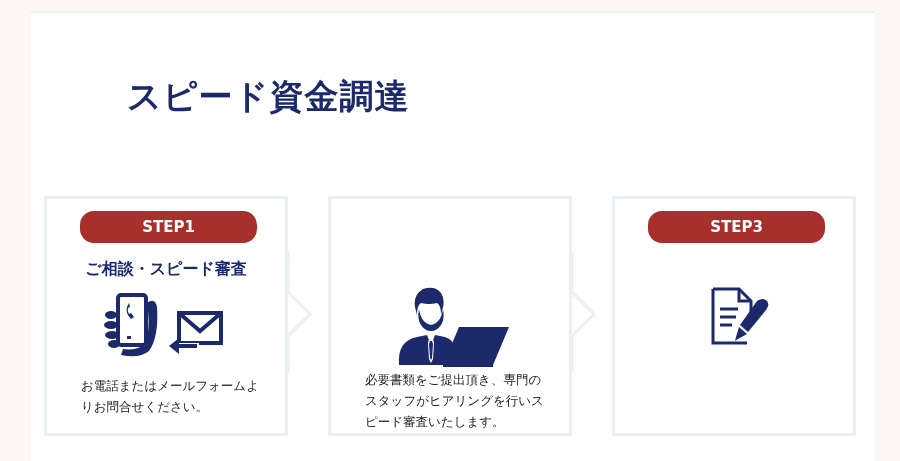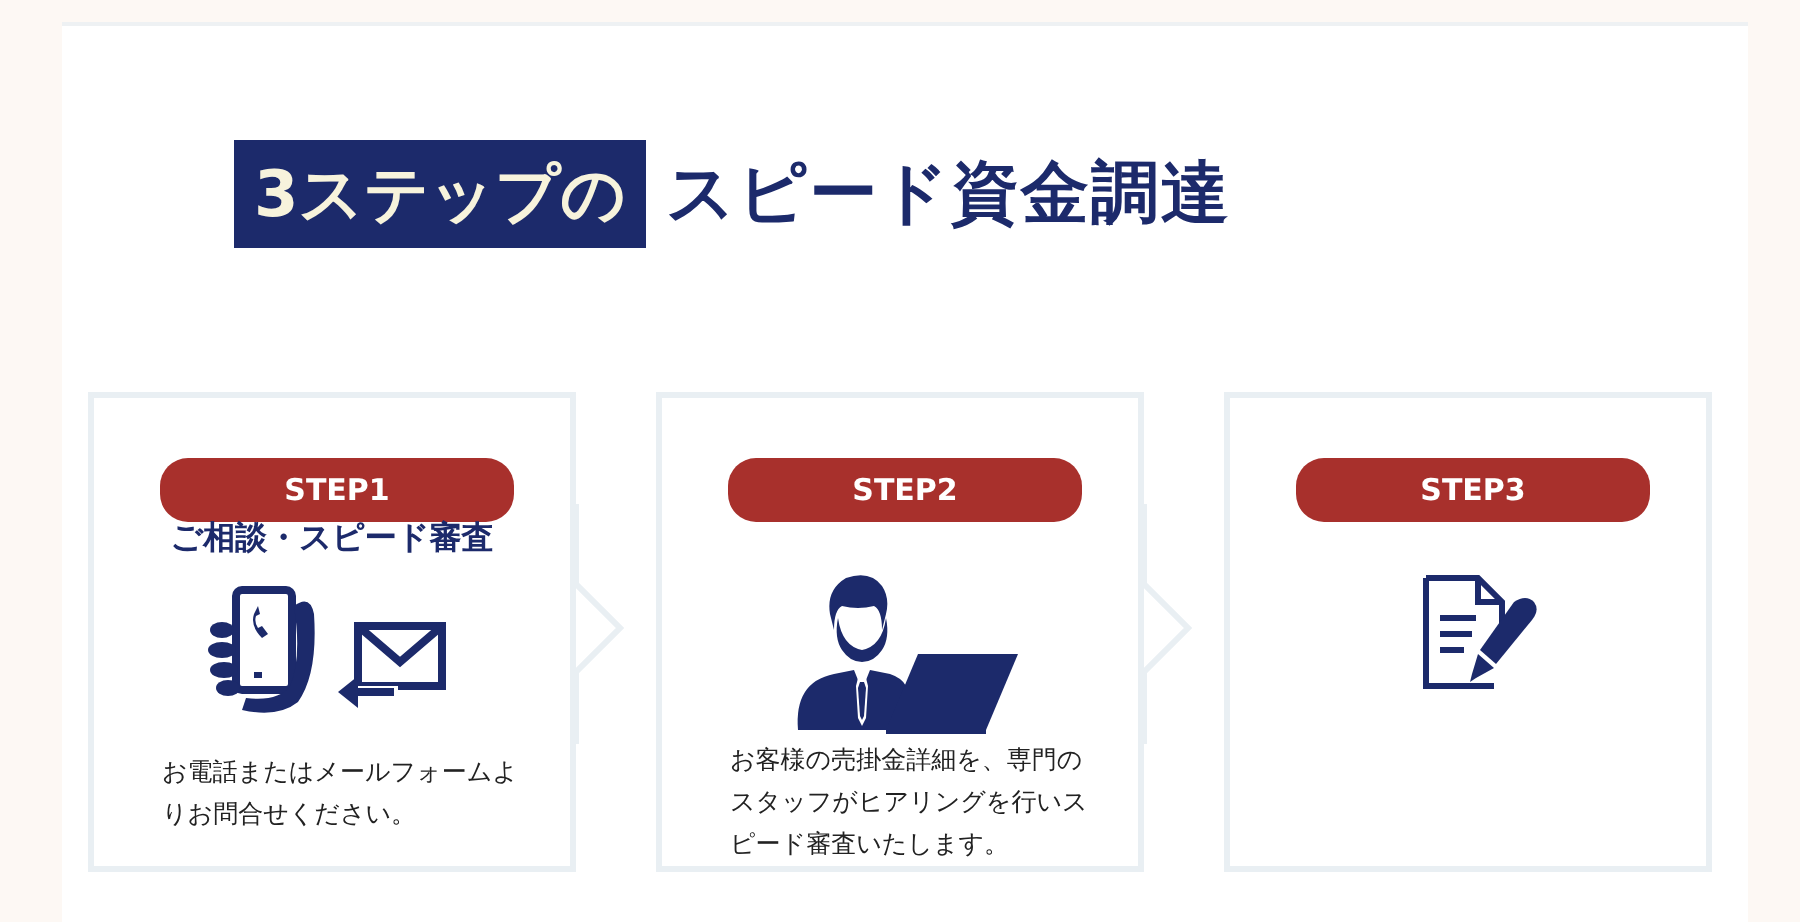--- a/index.html
+++ b/index.html
@@ -61,7 +61,6 @@
 <div class="panel"></div>
 
 <div class="heading">
-  <span class="heading-box">3ステップの</span>
   <span class="heading-rest">スピード資金調達</span>
 </div>
 

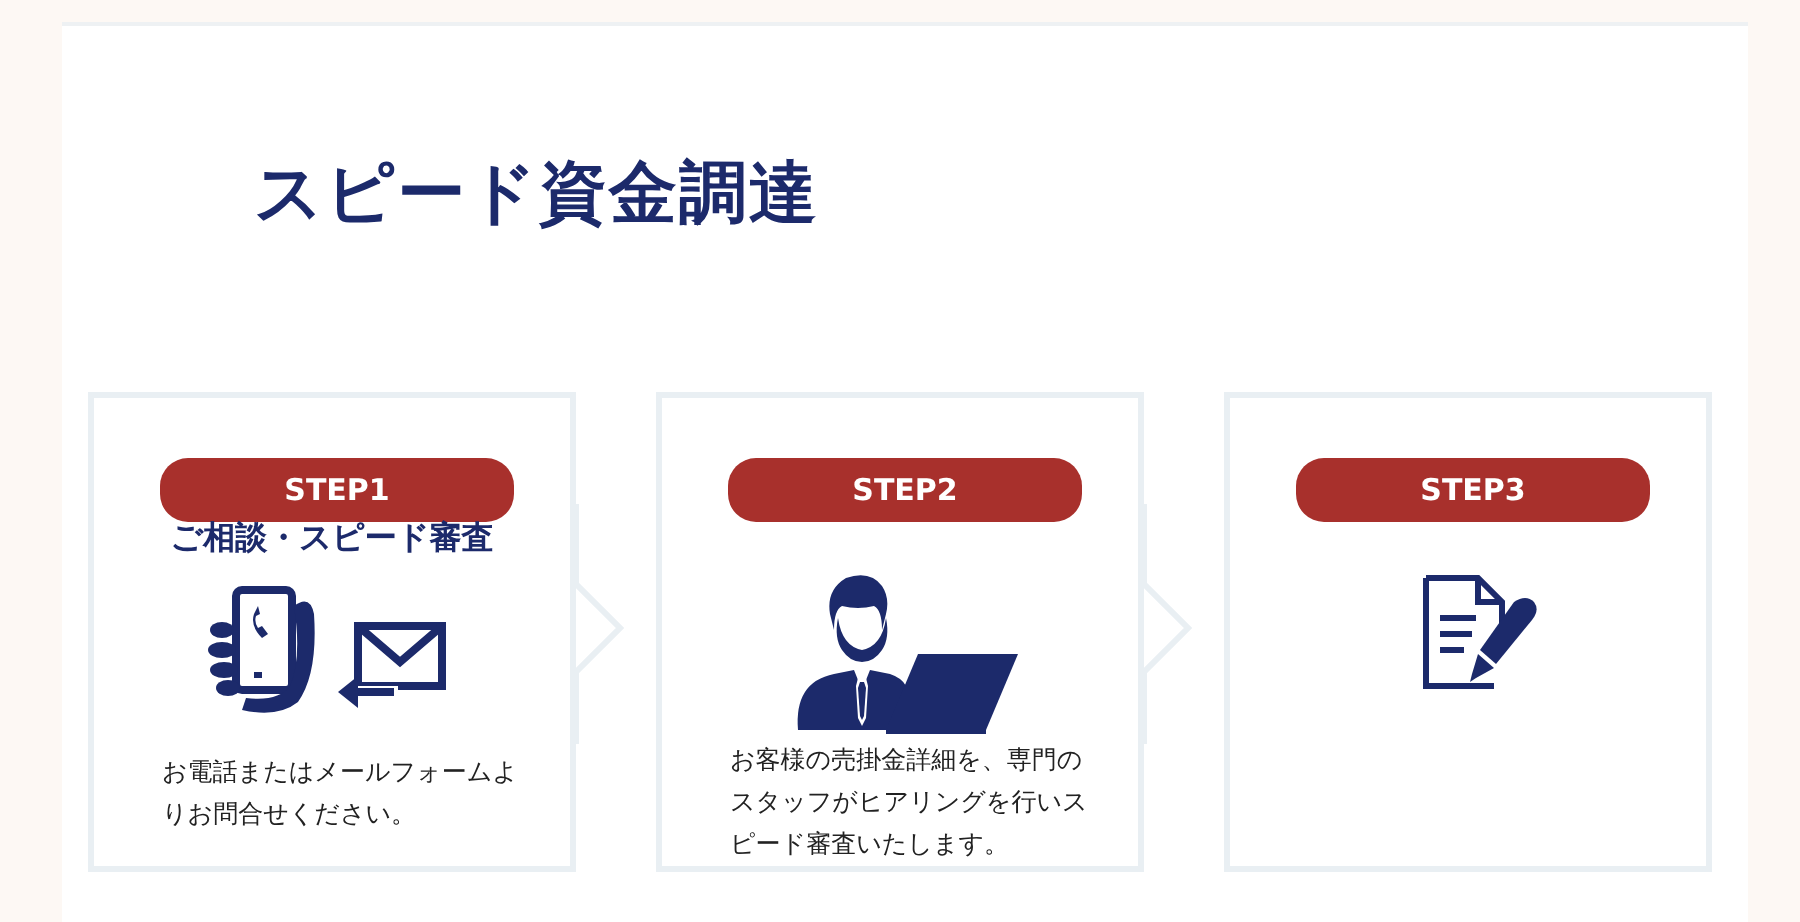--- a/index.html
+++ b/index.html
@@ -40,7 +40,7 @@
     position:absolute; top:252px; width:26px; height:120px;
   }
   .badge {
-    position:absolute; left:33px; top:30px; width:177px; height:32px;
+    position:absolute; left:33px; top:12px; width:177px; height:32px;
     background:#a8302c; border-radius:14px;
     color:#fff; font-weight:bold; font-size:15px;
     text-align:center; line-height:32px;

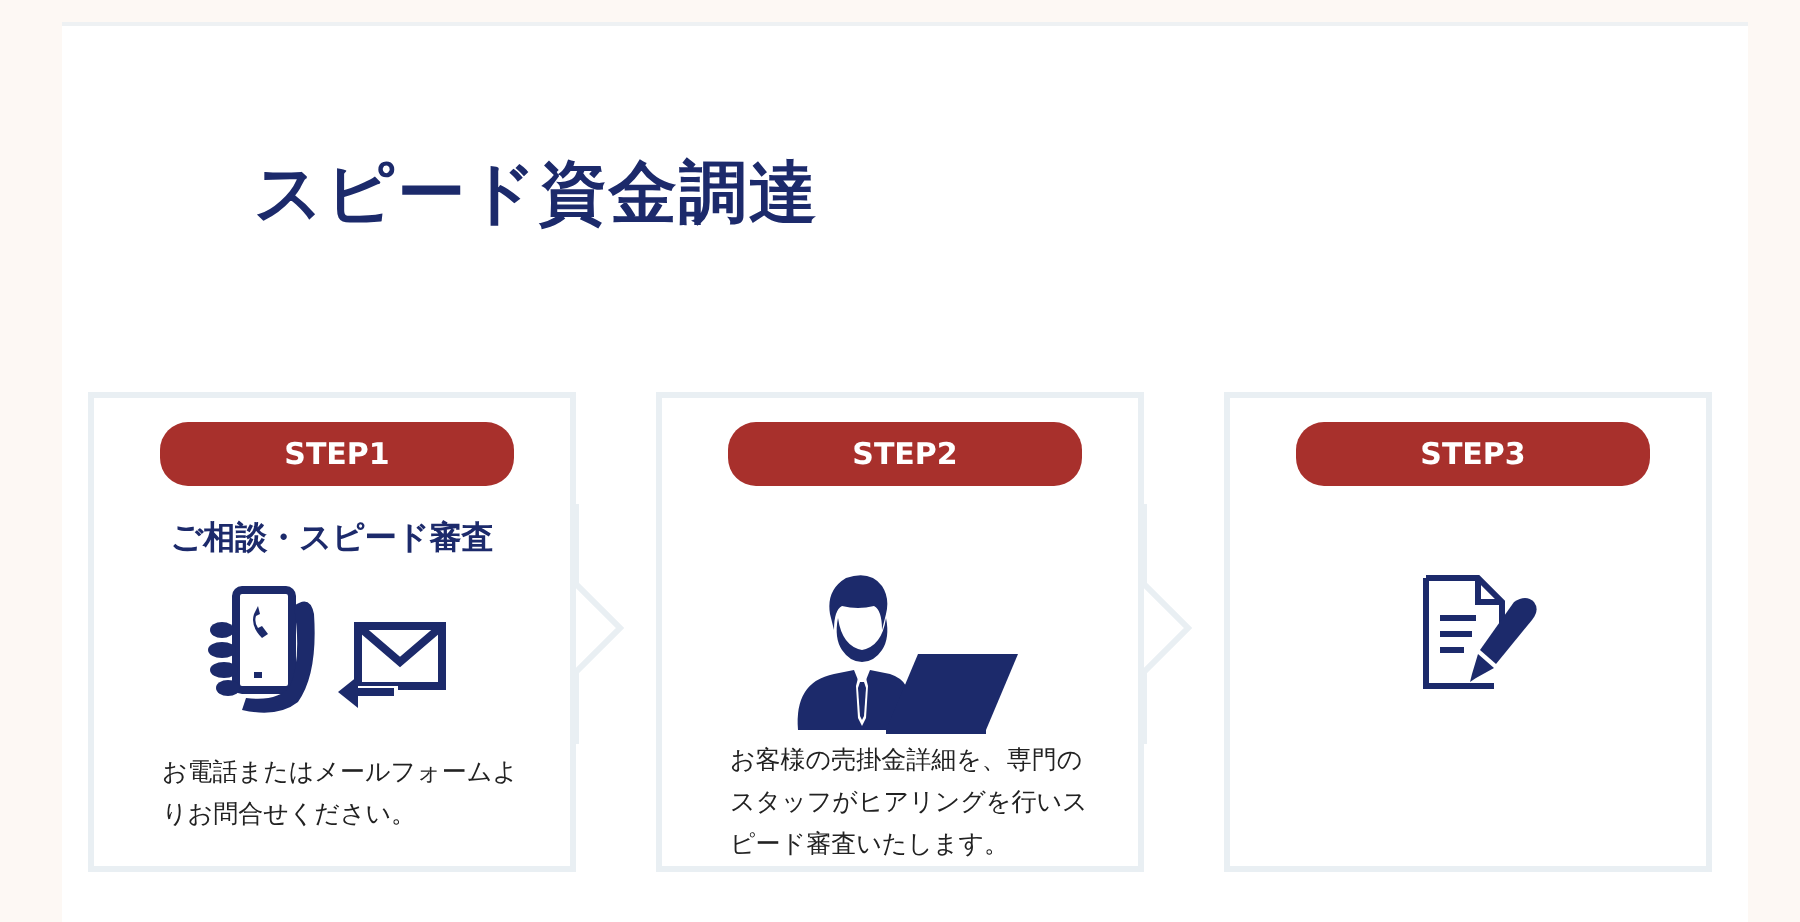--- a/index.html
+++ b/index.html
@@ -96,7 +96,6 @@
 </svg>
 
 <div class="step step2">
-  <div class="badge">STEP2</div>
   <svg class="icon" style="left:60px;top:88px" width="130" height="80" viewBox="0 0 130 80">
     <g fill="#1c2a6b">
       <path d="M32 2 q12 -4 18 4 q4 6 2 14 l-2 8 q0 -10 -4 -12 q-8 2 -16 0 q-4 2 -4 12 l-2 -8 q-2 -12 8 -18z"></path>

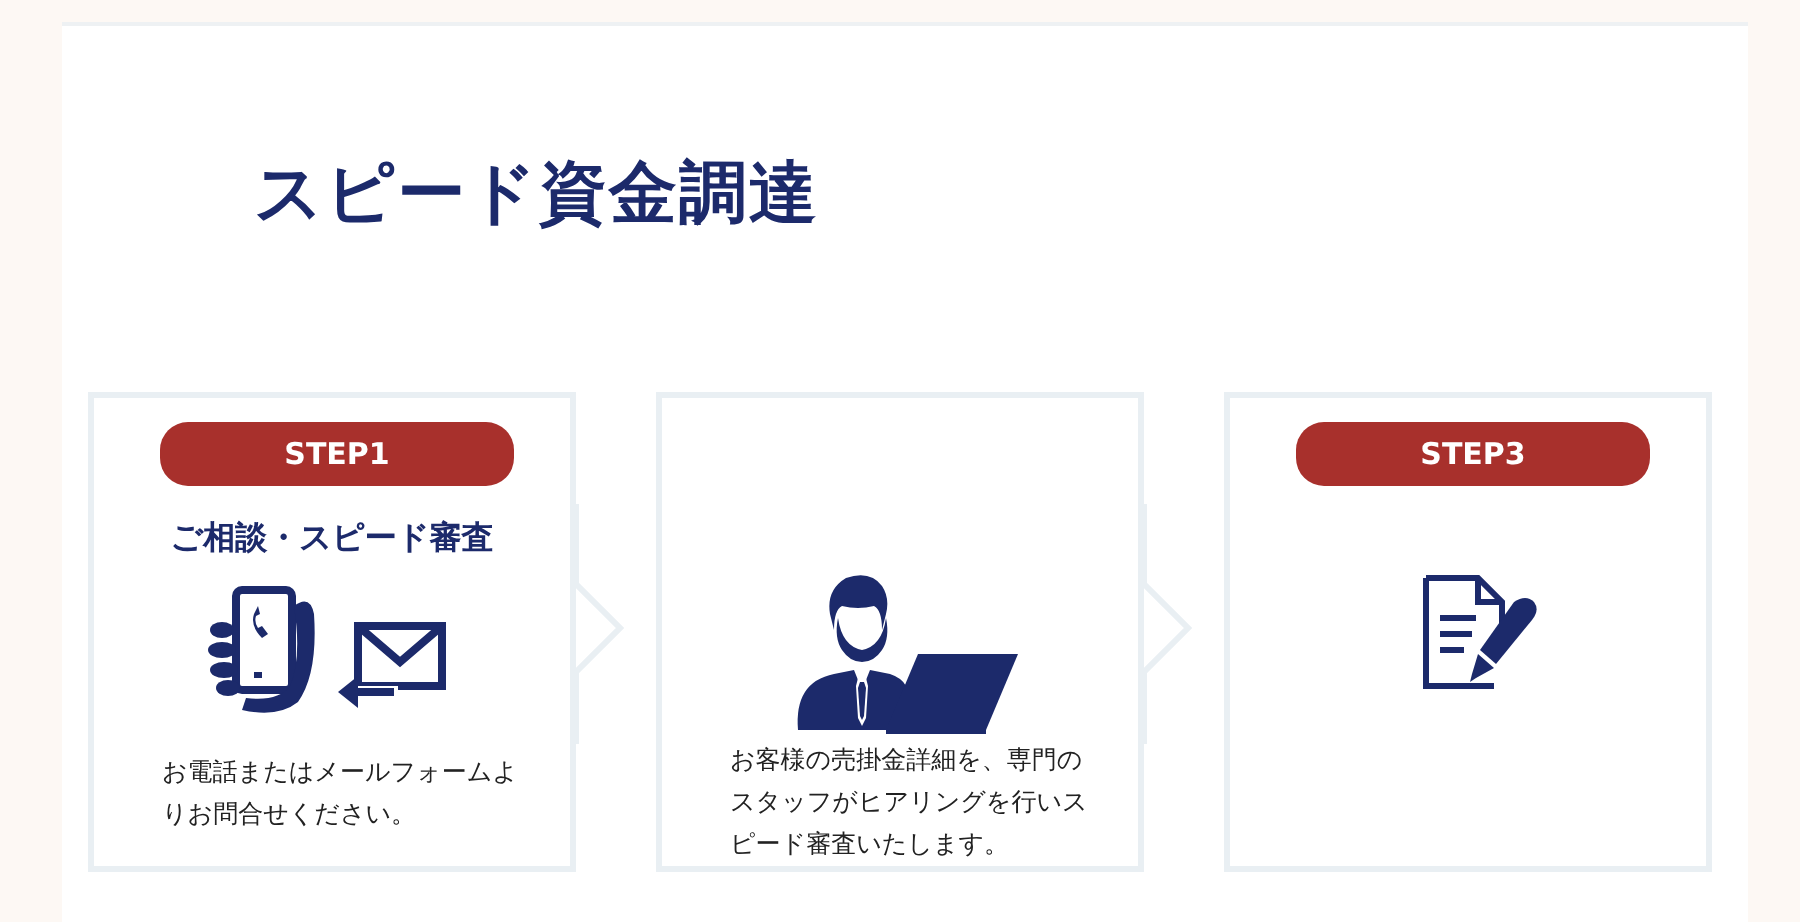--- a/index.html
+++ b/index.html
@@ -107,7 +107,7 @@
       <rect x="52" y="76" width="50" height="4"></rect>
     </g>
   </svg>
-  <div class="desc" style="top:170px">お客様の売掛金詳細を、専門のスタッフがヒアリングを行いスピード審査いたします。</div>
+  <div class="desc" style="top:170px">必要書類をご提出頂き、専門のスタッフがヒアリングを行いスピード審査いたします。</div>
 </div>
 
 <svg class="arrow" style="left:570px" viewBox="0 0 26 120">

